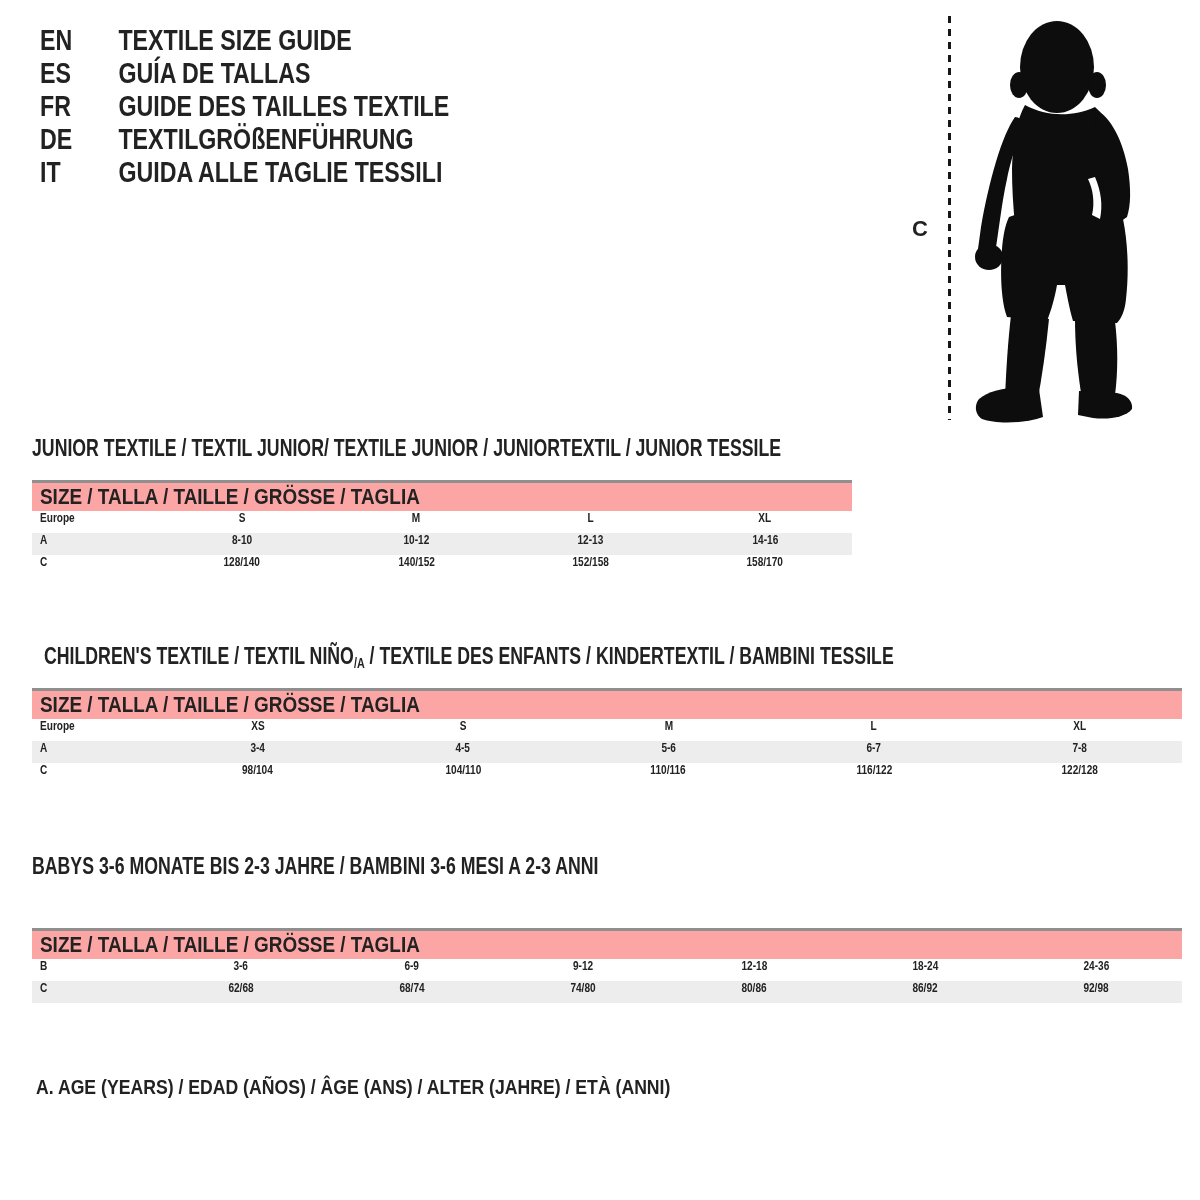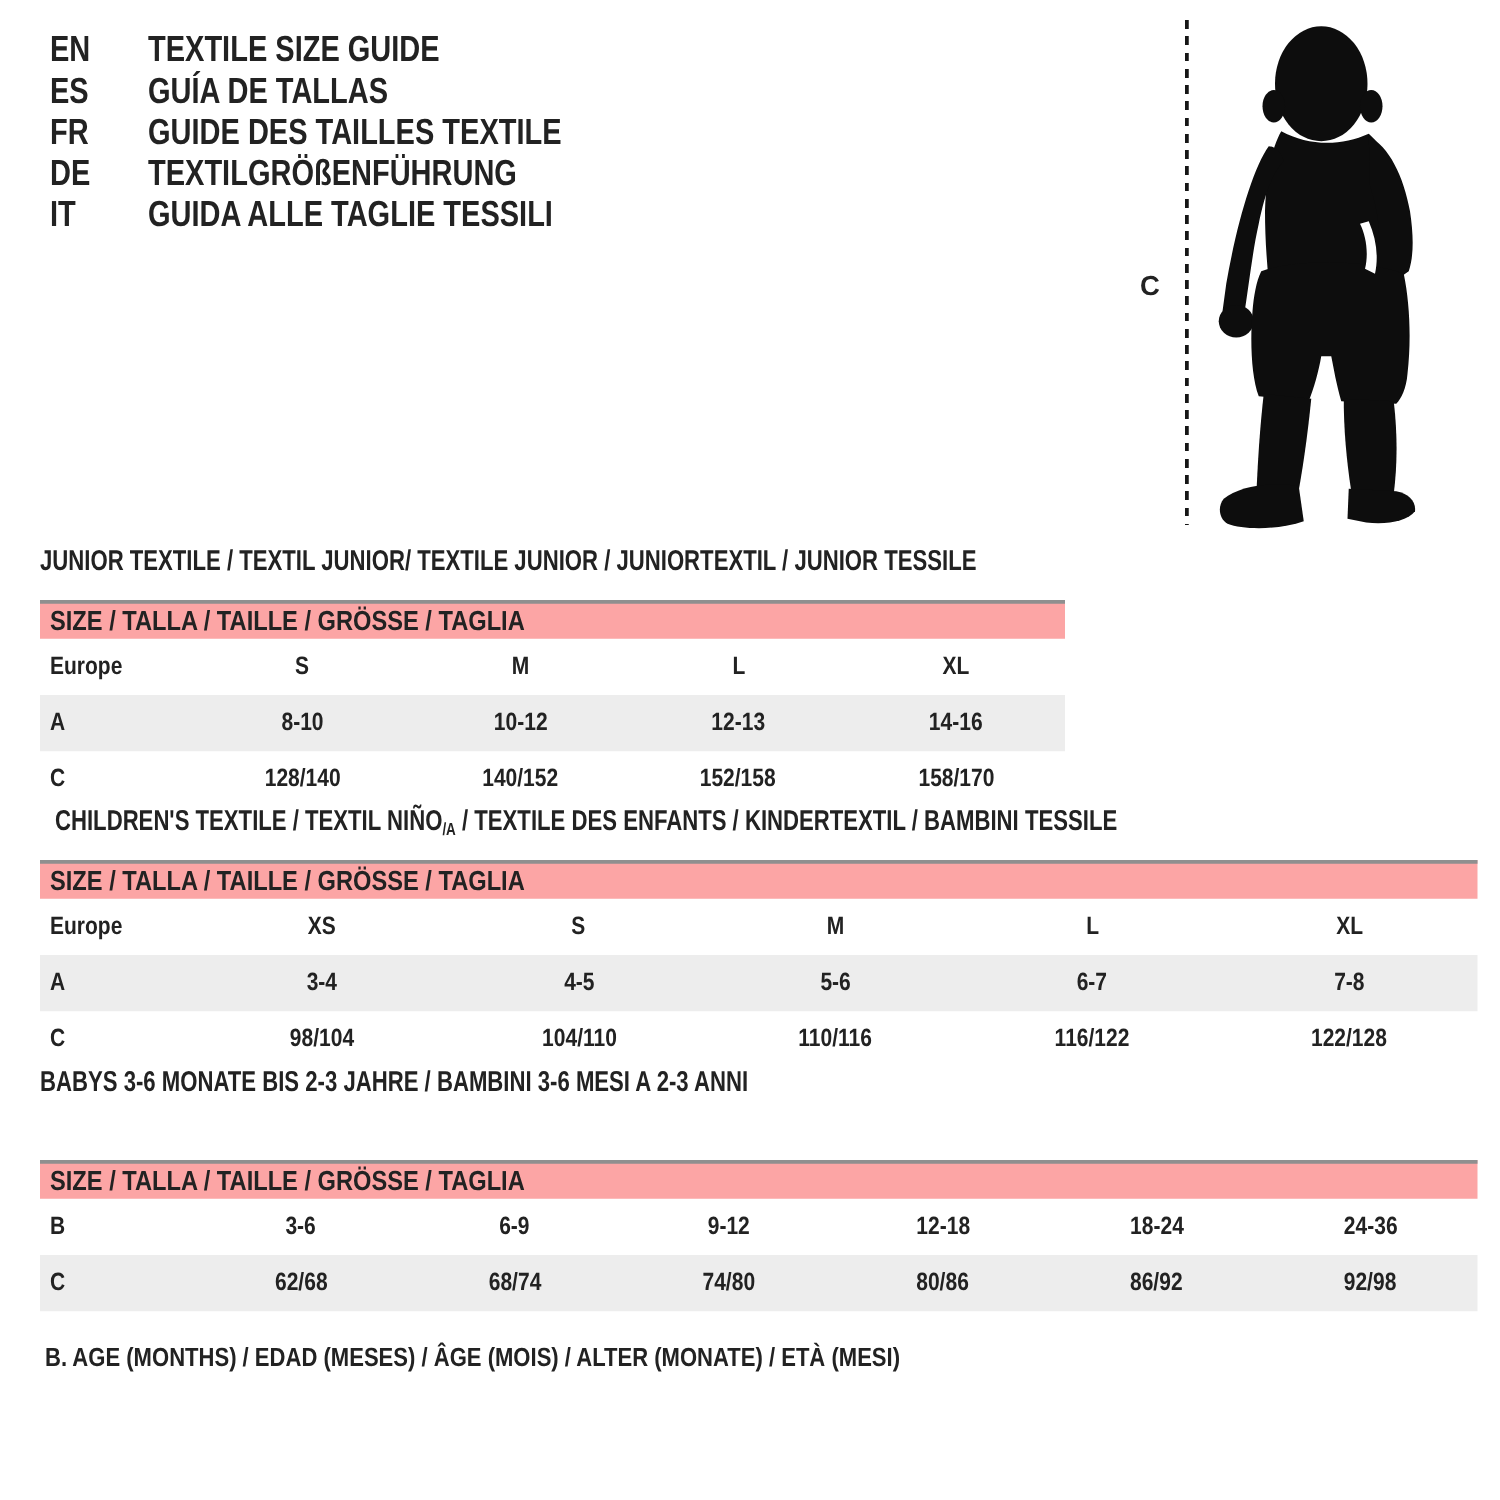--- a/index.html
+++ b/index.html
@@ -34,7 +34,7 @@
   .bar{height:28px;border-top:3px solid #8f8f8f;background:#fca5a5;
        display:flex;align-items:center;padding-left:8px;
        font-size:22px;font-weight:bold;}
-  .trow{display:flex;height:45px;align-items:center;font-size:20px;font-weight:bold;}
+  .trow{display:flex;height:22px;font-size:12px;font-weight:bold;}
   .trow.alt{background:#ededed;}
   .cell{flex:1;text-align:center;}
   .cell .cx{display:inline-block;transform:scaleX(.84);transform-origin:50% 50%;}

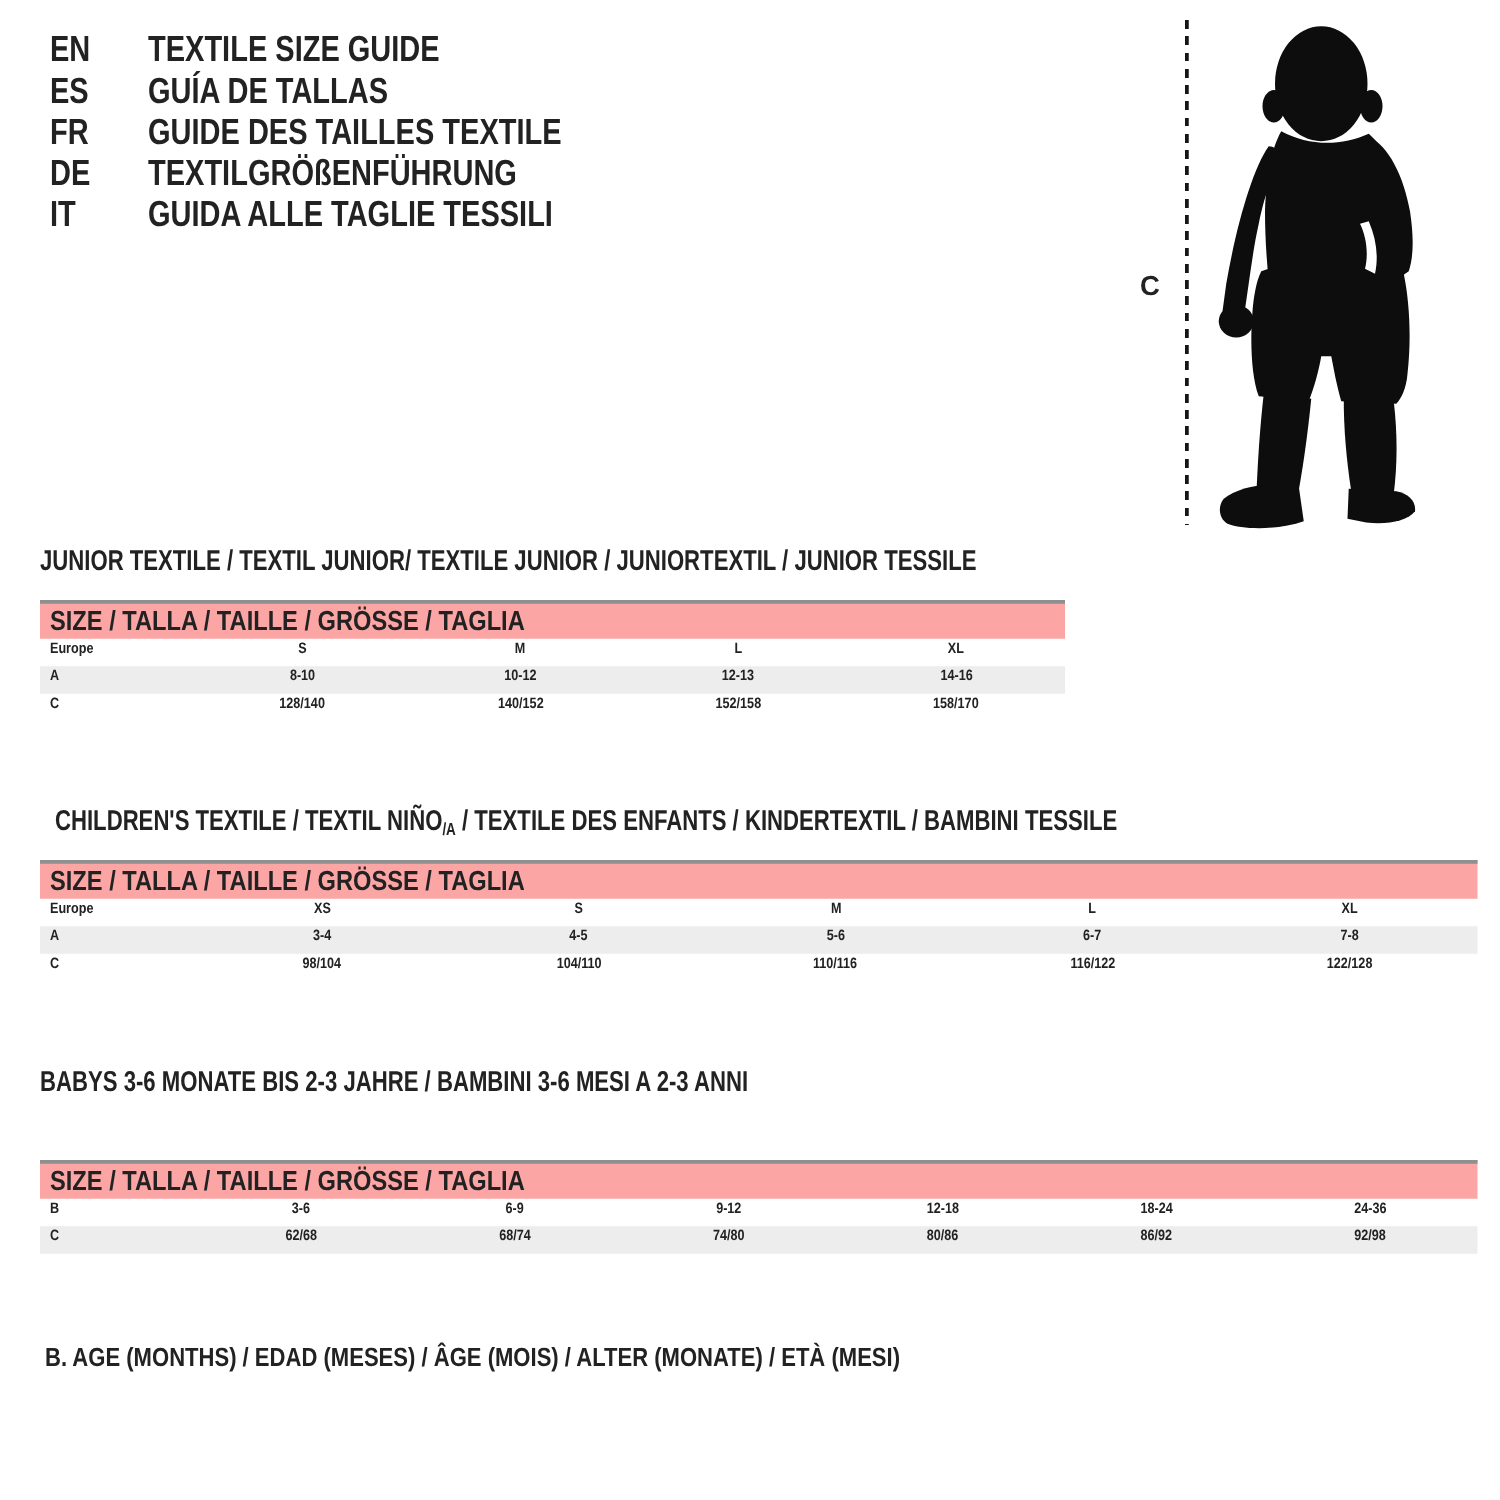--- a/index.html
+++ b/index.html
@@ -184,6 +184,7 @@
 </div>
 
 <div id="legend" class="abs">
+  <div class="legend-line"><span class="cond s84">A. AGE (YEARS) / EDAD (AÑOS) / ÂGE (ANS) / ALTER (JAHRE) / ETÀ (ANNI)</span></div>
   <div class="legend-line"><span class="cond s84">B. AGE (MONTHS) / EDAD (MESES) / ÂGE (MOIS) / ALTER (MONATE) / ETÀ (MESI)</span></div>
 </div>
 

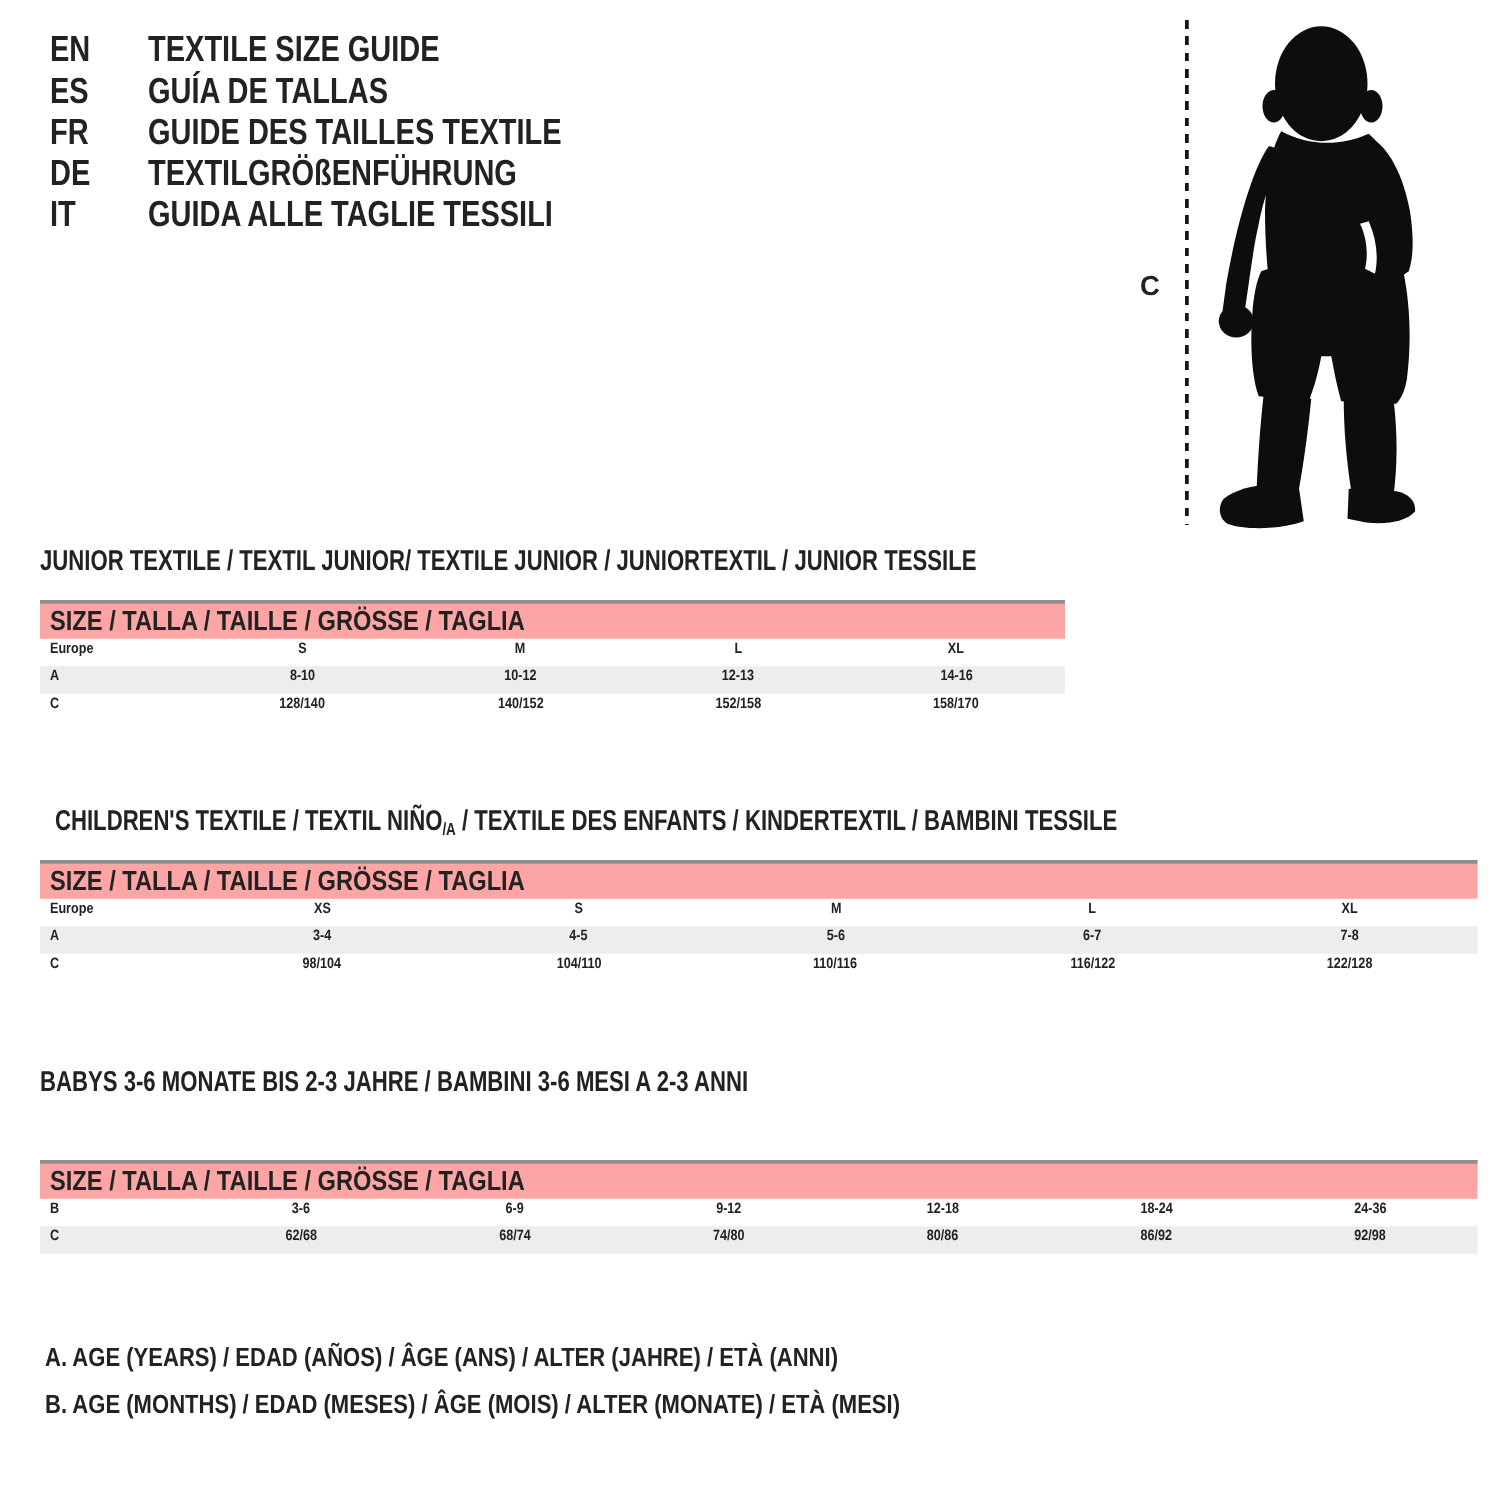--- a/index.html
+++ b/index.html
@@ -185,7 +185,6 @@
 
 <div id="legend" class="abs">
   <div class="legend-line"><span class="cond s84">A. AGE (YEARS) / EDAD (AÑOS) / ÂGE (ANS) / ALTER (JAHRE) / ETÀ (ANNI)</span></div>
-  <div class="legend-line"><span class="cond s84">B. AGE (MONTHS) / EDAD (MESES) / ÂGE (MOIS) / ALTER (MONATE) / ETÀ (MESI)</span></div>
 </div>
 
 </body></html>

